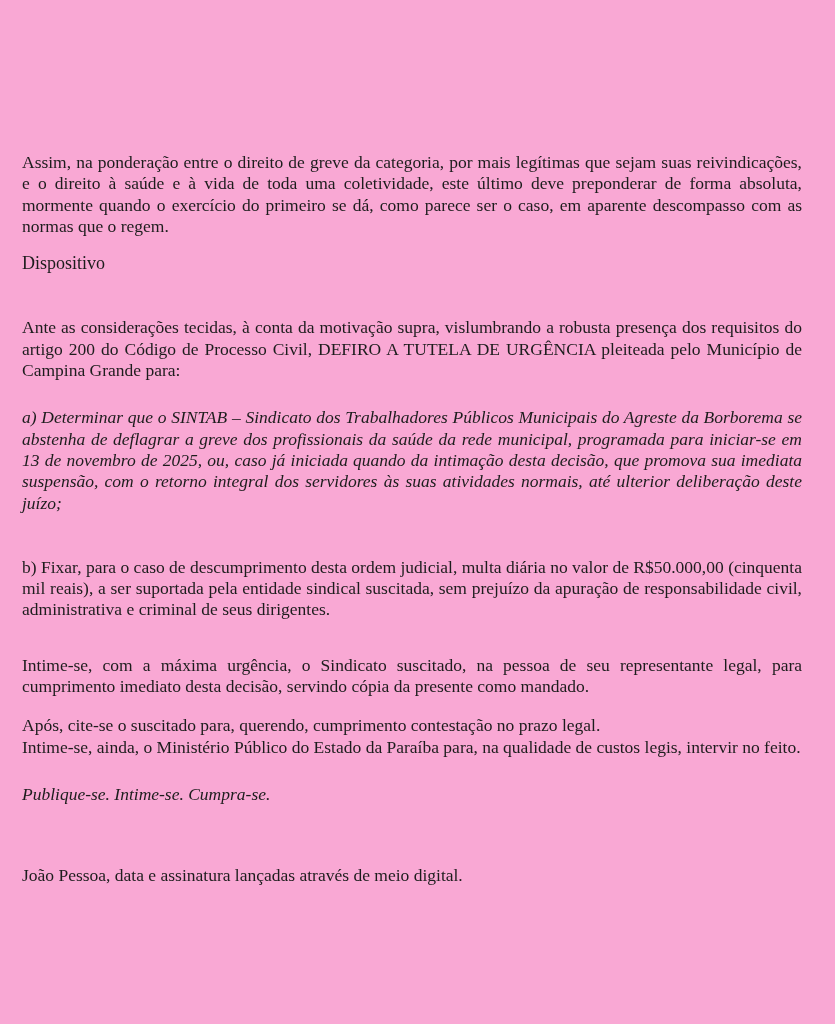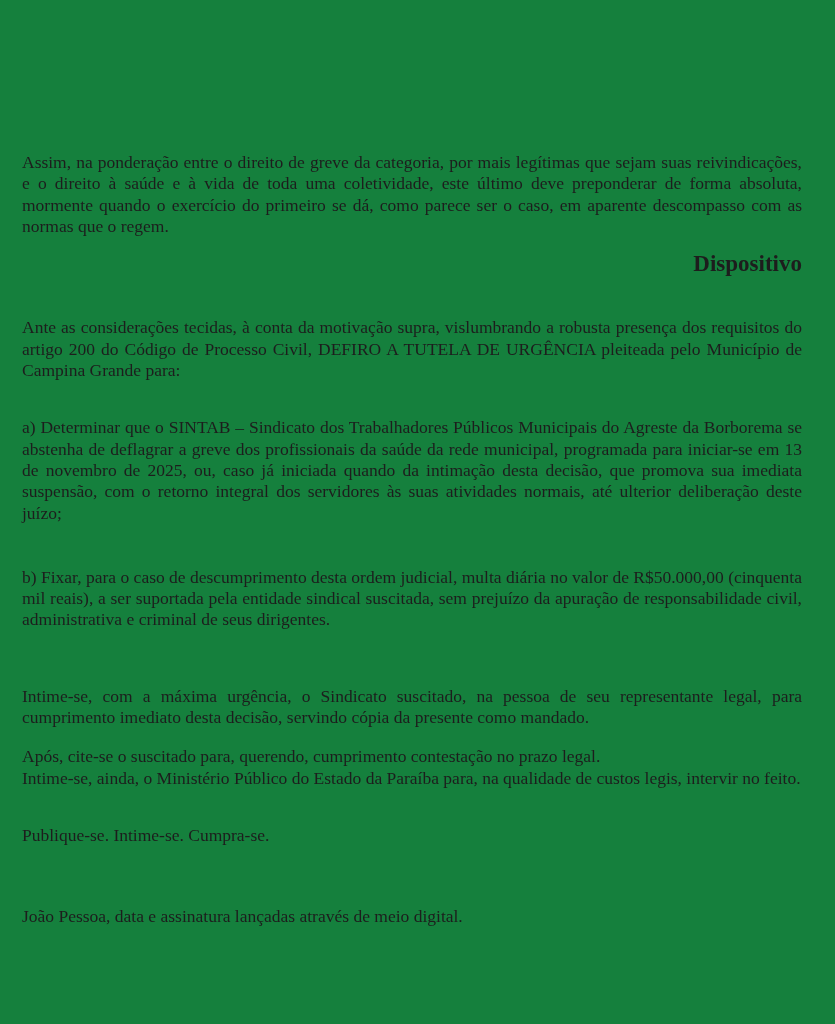--- a/index.html
+++ b/index.html
@@ -12,7 +12,7 @@
   .page {
     width: 835px;
     height: 1024px;
-    background: #15803d;
+    background: #f9a8d4;
     padding: 152px 33px 0 22px;
     font-family: "Liberation Serif", "DejaVu Serif", serif;
     font-size: 17.5px;

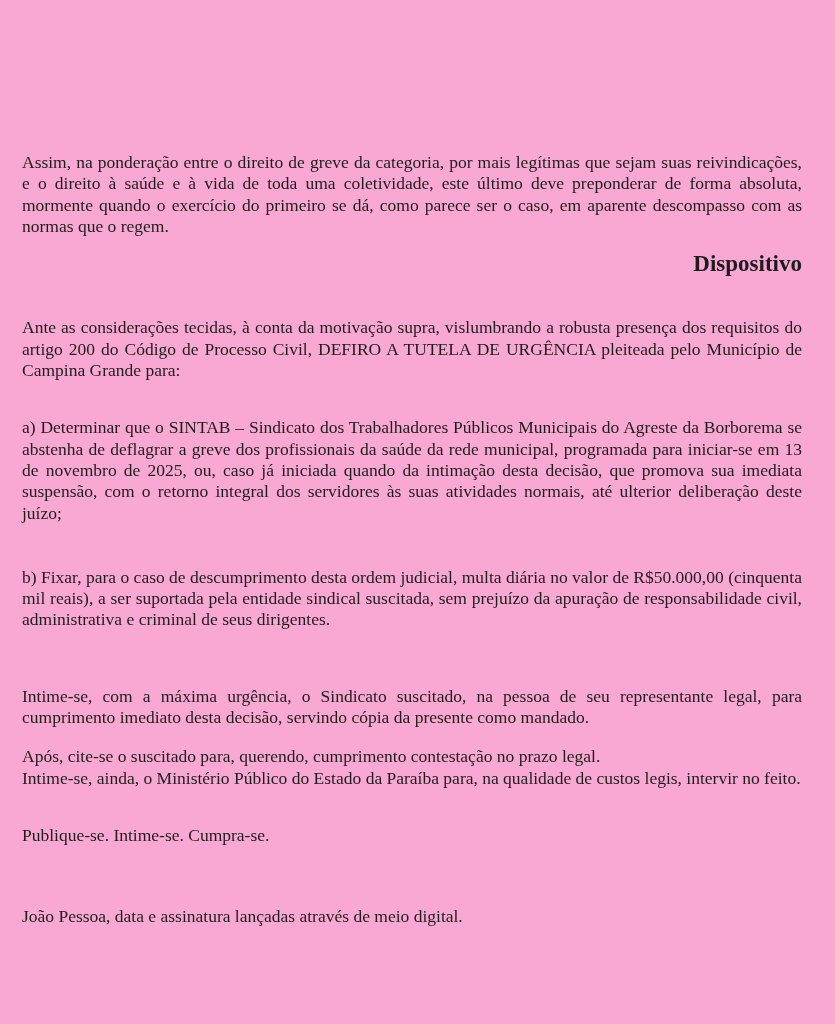--- a/index.html
+++ b/index.html
@@ -23,10 +23,10 @@
     text-align: justify;
   }
   .section-heading {
-    font-weight: bold;
-    font-size: 23px;
+    font-weight: normal;
+    font-size: 18px;
     line-height: 21.3px;
-    text-align: right;
+    text-align: left;
   }
   .mt-16 { margin-top: 16px; }
   .mt-18 { margin-top: 18px; }

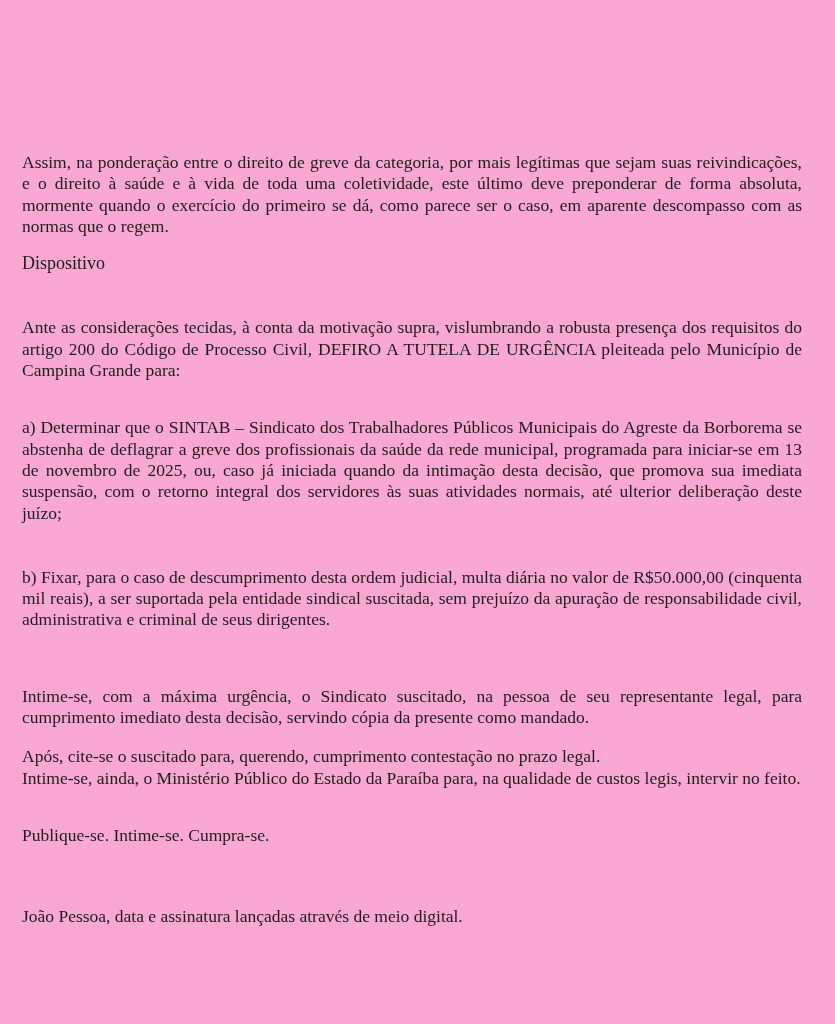--- a/index.html
+++ b/index.html
@@ -32,7 +32,7 @@
   .mt-18 { margin-top: 18px; }
   .mt-20 { }
   .mt-38 { margin-top: 55px; }
-  .mt-40 { margin-top: 36px; }
+  .mt-40 { margin-top: 26px; font-style: italic; }
   .mt-43 { margin-top: 43px; }
   .mt-60 { margin-top: 60px; }
 </style>

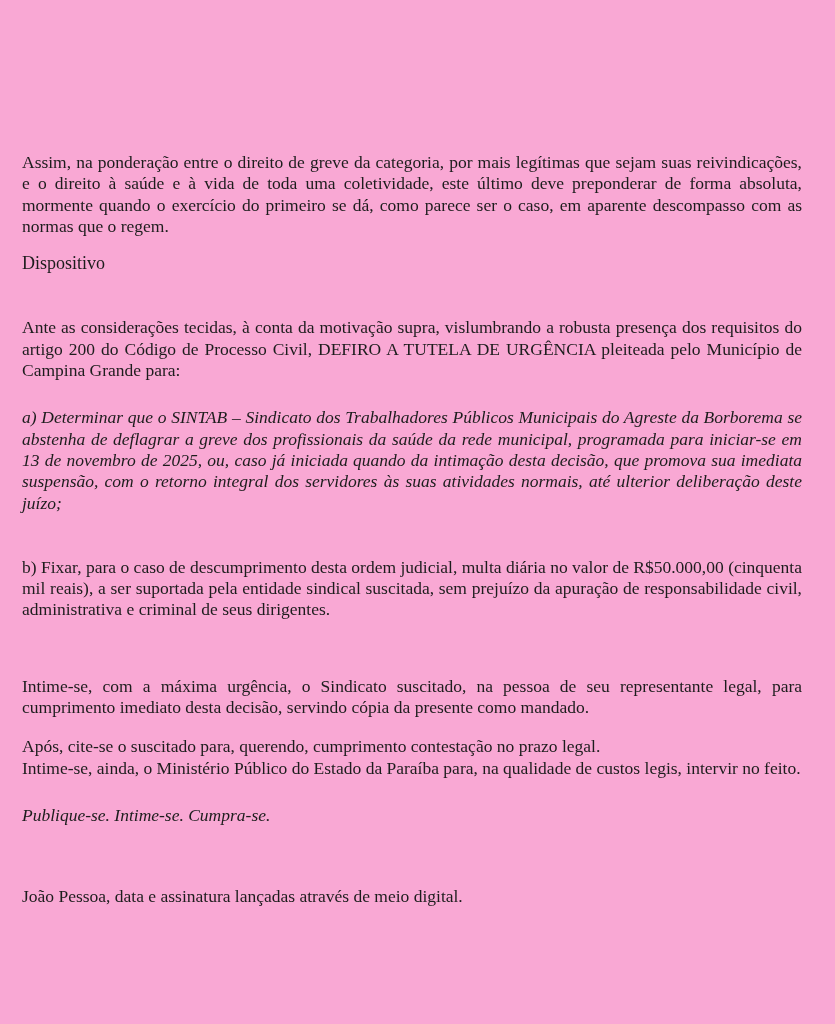--- a/index.html
+++ b/index.html
@@ -31,7 +31,7 @@
   .mt-16 { margin-top: 16px; }
   .mt-18 { margin-top: 18px; }
   .mt-20 { }
-  .mt-38 { margin-top: 55px; }
+  .mt-38 { margin-top: 34px; }
   .mt-40 { margin-top: 26px; font-style: italic; }
   .mt-43 { margin-top: 43px; }
   .mt-60 { margin-top: 60px; }

